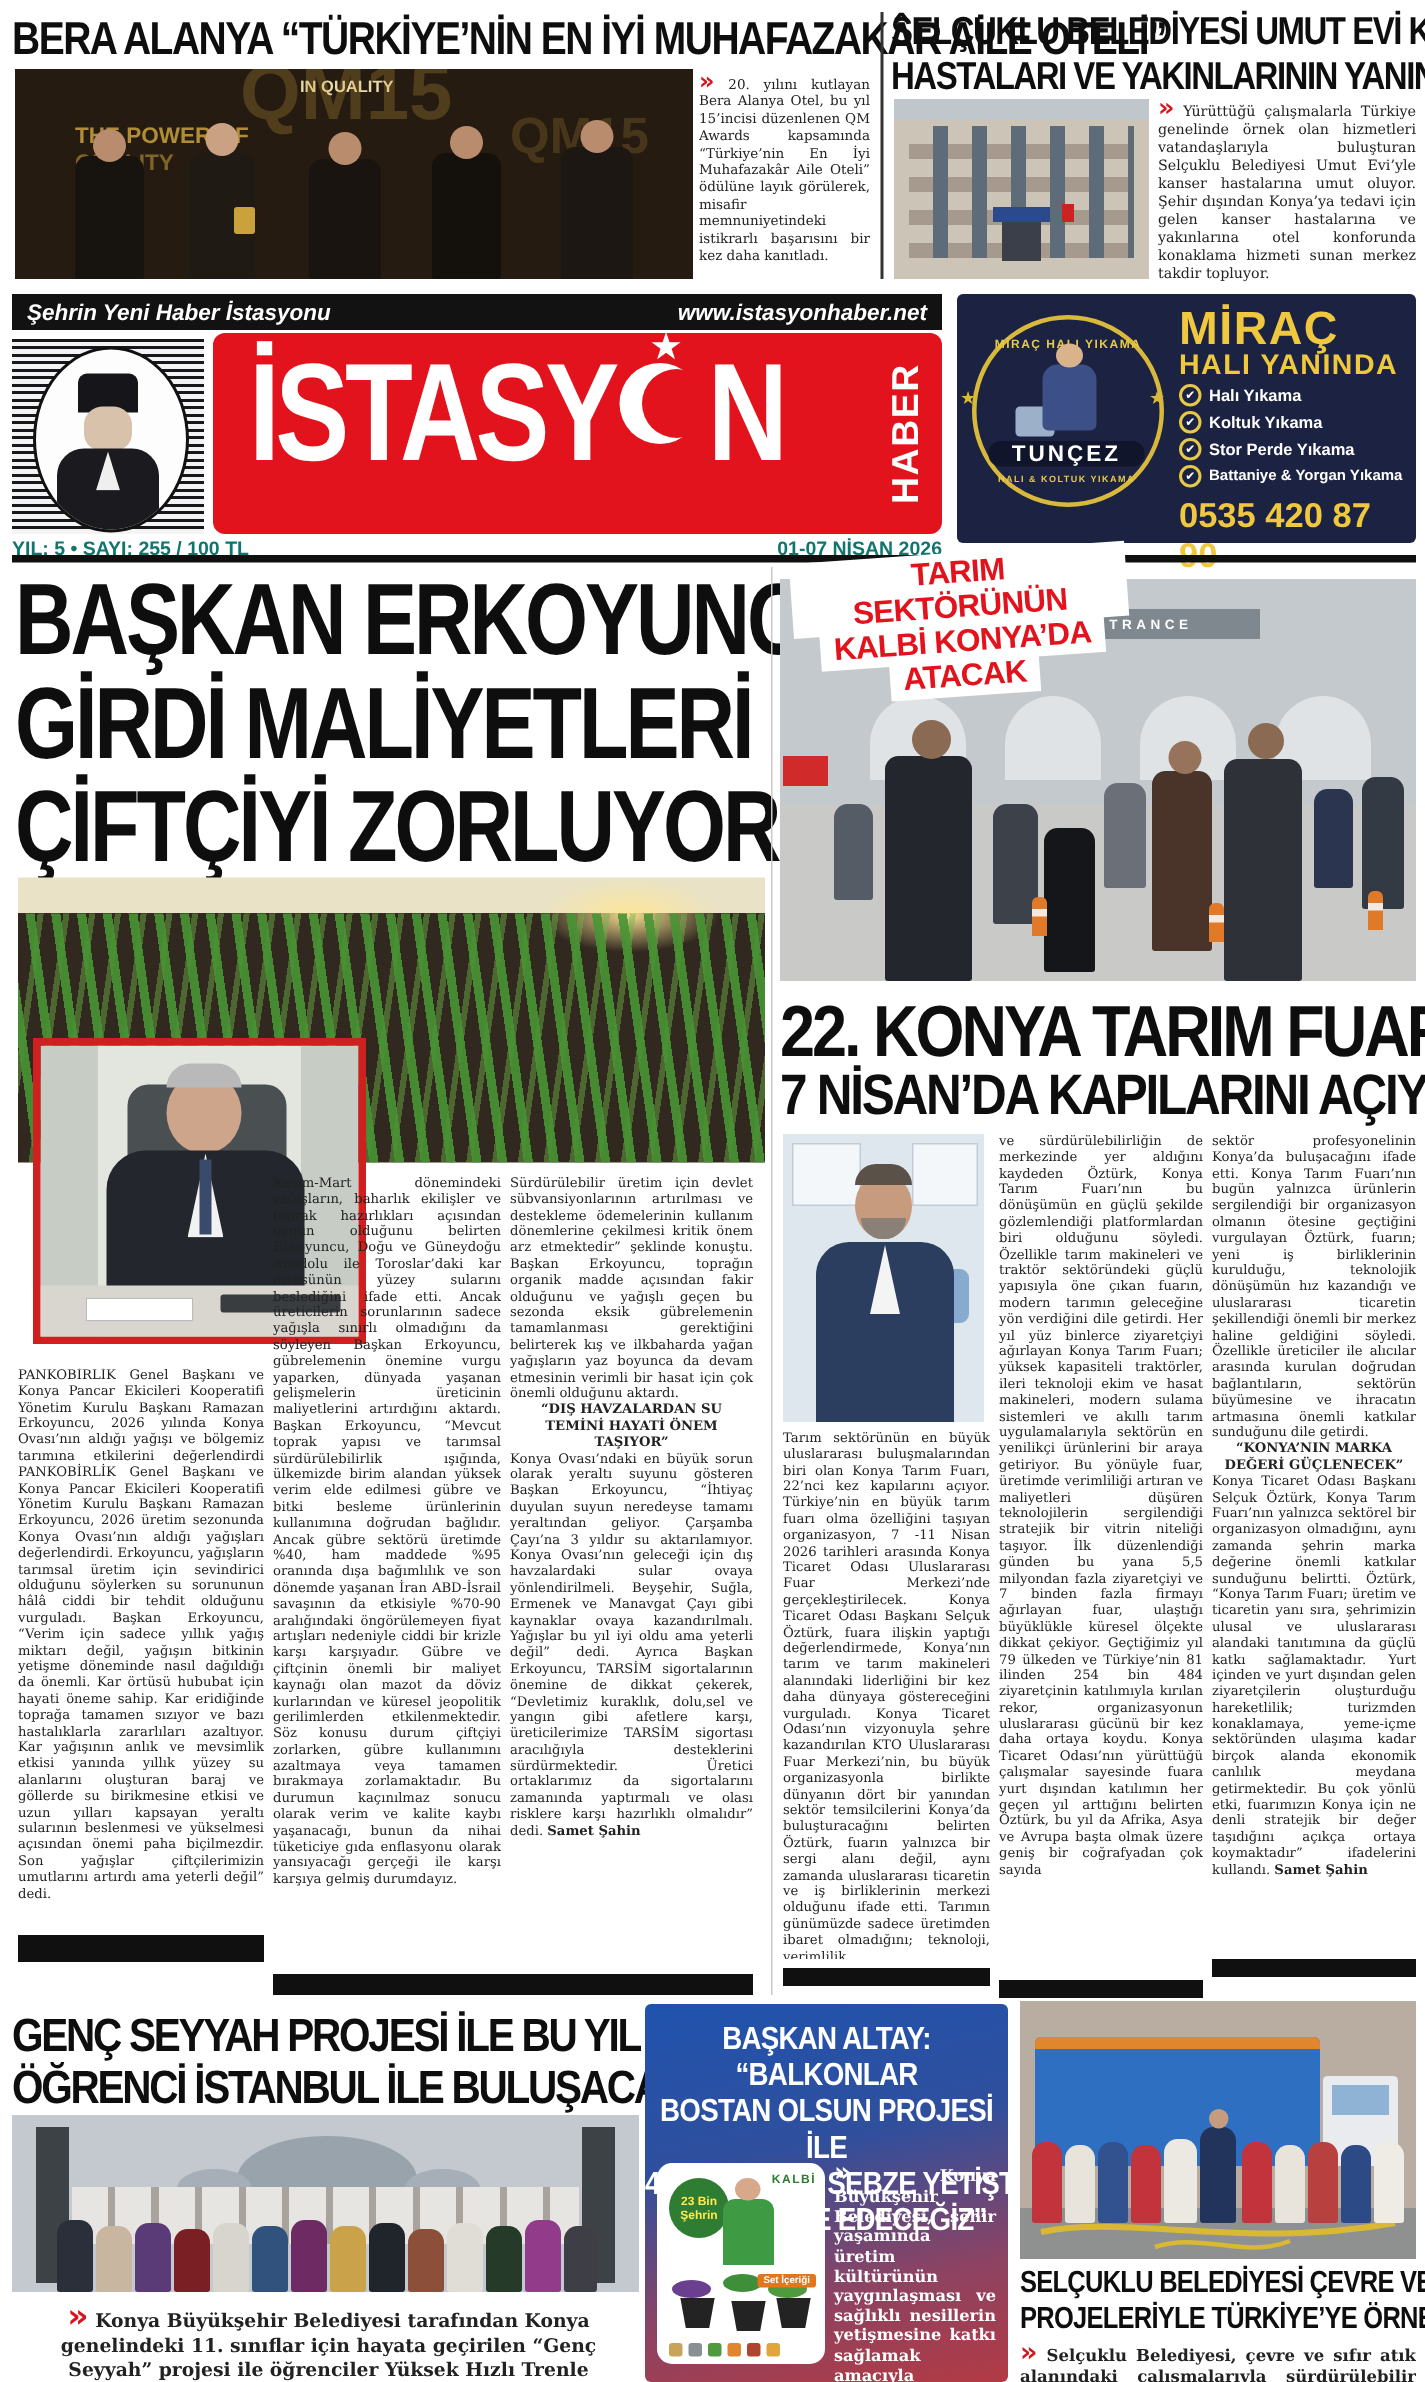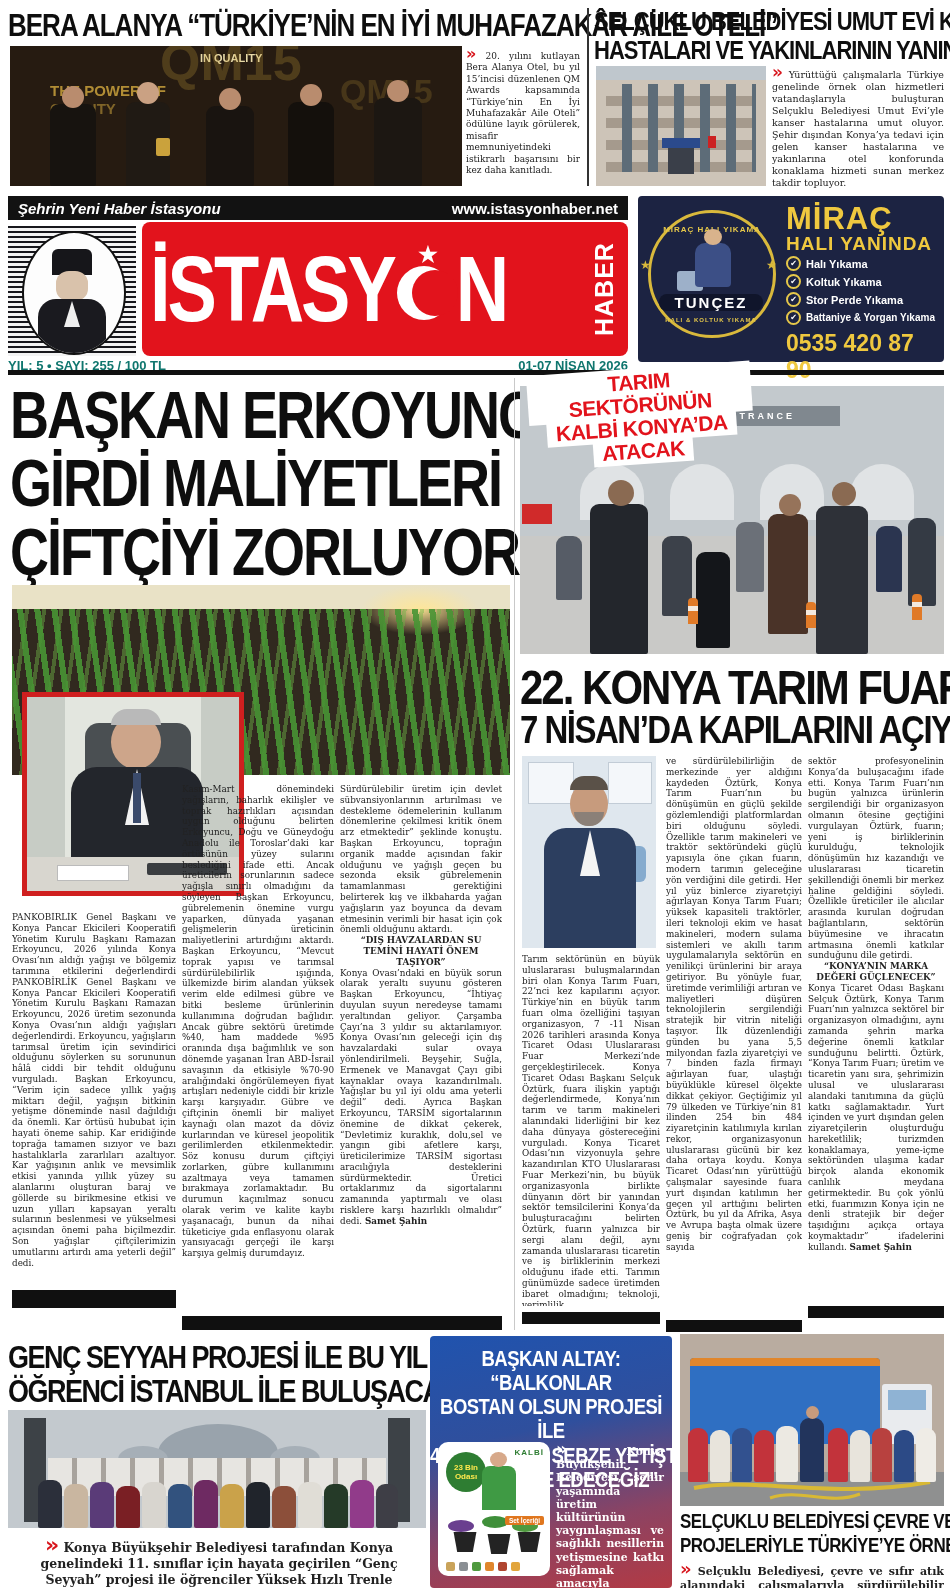--- a/index.html
+++ b/index.html
@@ -17,7 +17,7 @@
   
   .topbar{left:8px;top:196px;width:620px;height:24px;background:#121212;display:flex;justify-content:space-between;align-items:center;padding:0 10px;box-sizing:border-box;}
   .topbar .tag{color:#fff;font-family:"Liberation Sans",sans-serif;font-style:italic;font-weight:700;font-size:15px;}
-  .topbar .web{color:#fff;font-family:"Liberation Sans",sans-serif;font-weight:700;font-size:15px;}
+  .topbar .web{color:#fff;font-family:"Liberation Sans",sans-serif;font-weight:700;font-size:15px;font-style:italic;}
   .ata{left:8px;top:226px;width:128px;height:130px;background:repeating-linear-gradient(#17171c 0 2px,#f3f3f3 2px 5px);}
   .ata-oval{position:absolute;left:14px;top:5px;width:100px;height:120px;background:#fdfdfd;border-radius:50%;border:2px solid #111;overflow:hidden;}
   .ata-hat{position:absolute;left:28px;top:16px;width:40px;height:26px;background:#16161a;border-radius:6px 6px 0 0;}

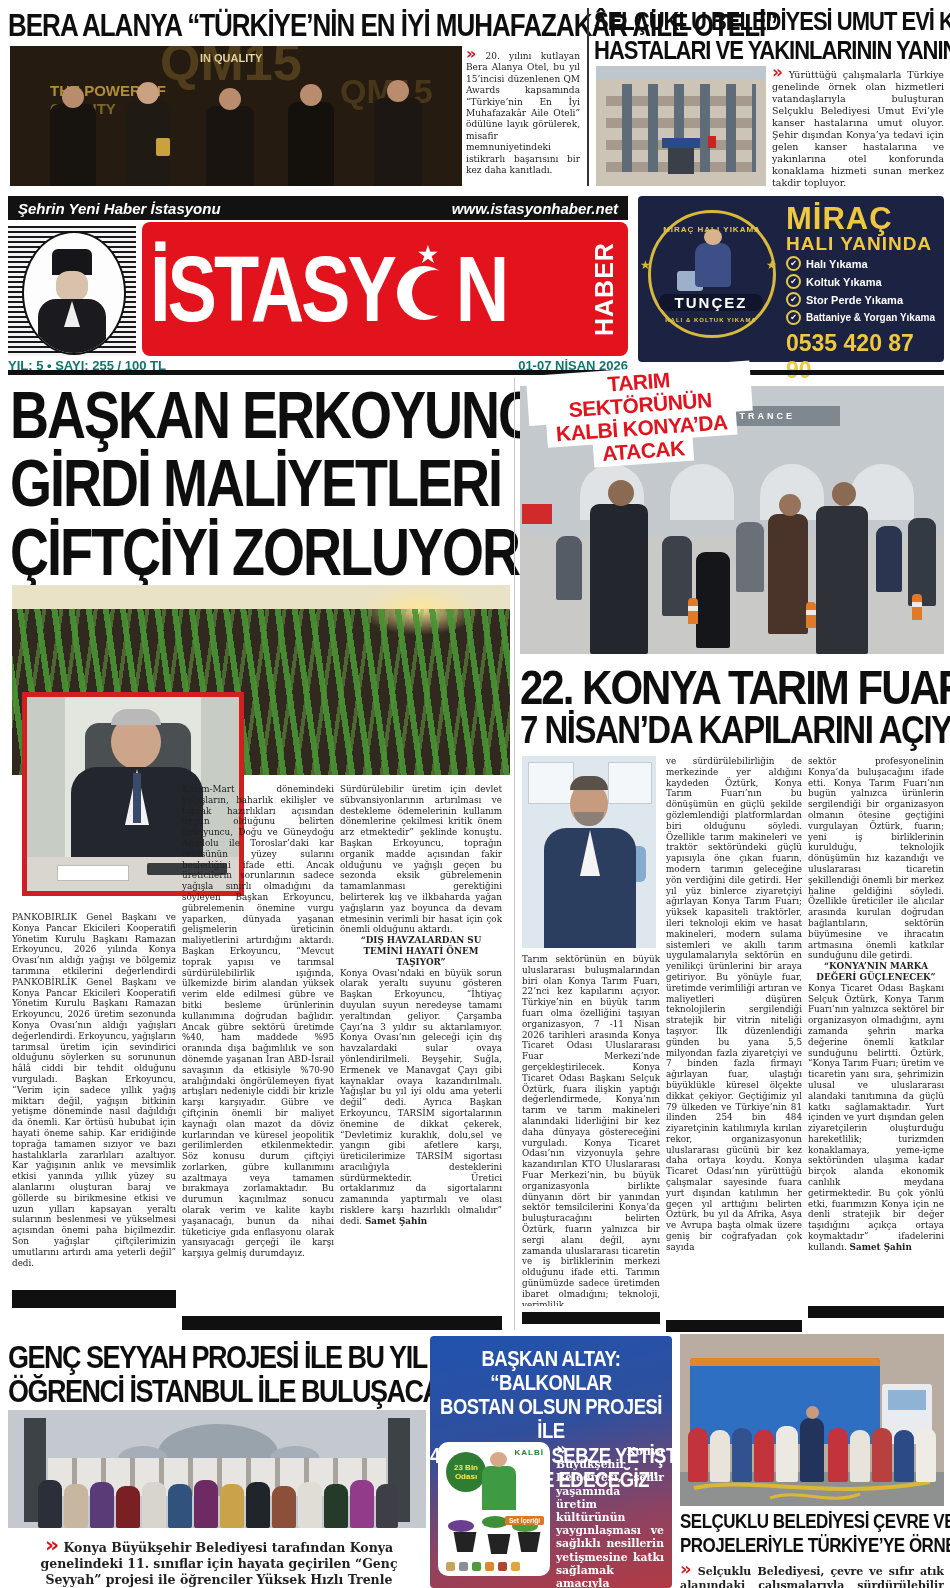--- a/index.html
+++ b/index.html
@@ -25,7 +25,7 @@
   .ata-body{position:absolute;left:14px;top:66px;width:68px;height:60px;background:#1a1a1f;border-radius:18px 18px 0 0;}
   .ata-shirt{position:absolute;left:40px;top:68px;width:16px;height:26px;background:#efefef;clip-path:polygon(50% 0,100% 100%,0 100%);}
   .logo-red{left:142px;top:222px;width:486px;height:134px;background:#e2131c;border-radius:8px;}
-  .logo-row{position:absolute;left:8px;top:10px;height:114px;display:flex;align-items:center;}
+  .logo-row{position:absolute;left:24px;top:10px;height:114px;display:flex;align-items:flex-start;}
   .logo-txt{color:#fff;font-family:"Liberation Sans",sans-serif;font-weight:700;font-size:74px;letter-spacing:-3px;transform:scaleY(1.25);transform-origin:center;}
   .moon{position:relative;display:inline-block;width:56px;height:66px;margin:0 3px;}
   .moon .disc{position:absolute;left:0;top:10px;width:54px;height:54px;background:#fff;border-radius:50%;}

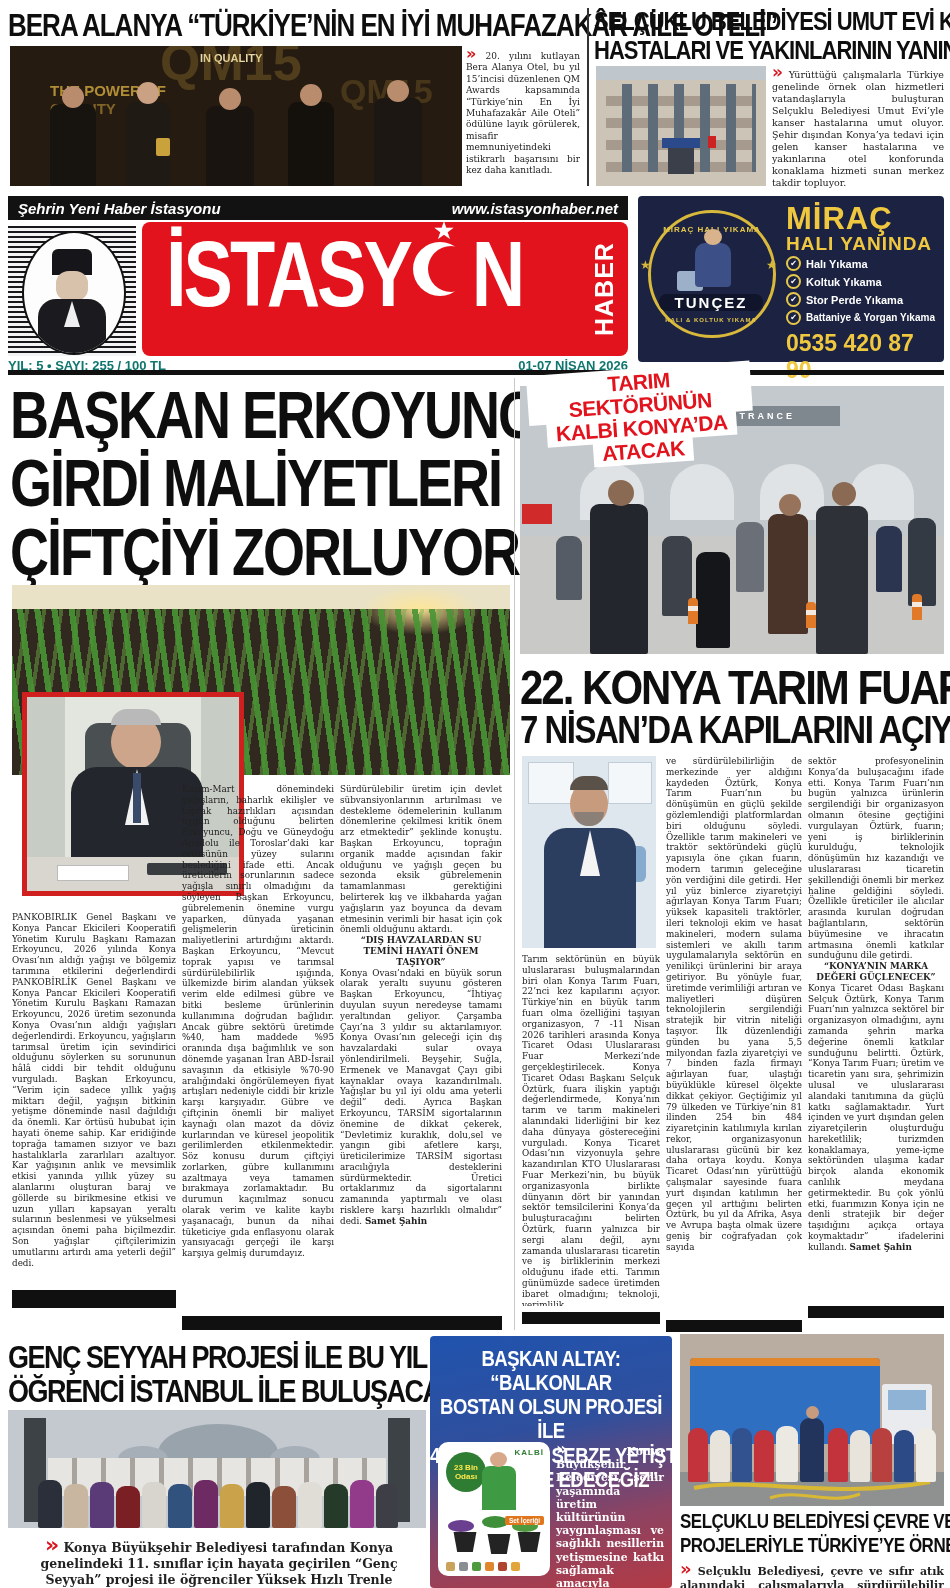--- a/index.html
+++ b/index.html
@@ -358,7 +358,7 @@
     <span class="brandtxt">KALBİ</span>
     <span class="badge">
       <span>23 Bin</span>
-      <span>Odası</span>
+      <span>Şehrin</span>
     </span>
     <span class="gardenman"></span>
     <span class="leafblob" style="left:10px;top:78px;background:#6a3f8f;"></span>

